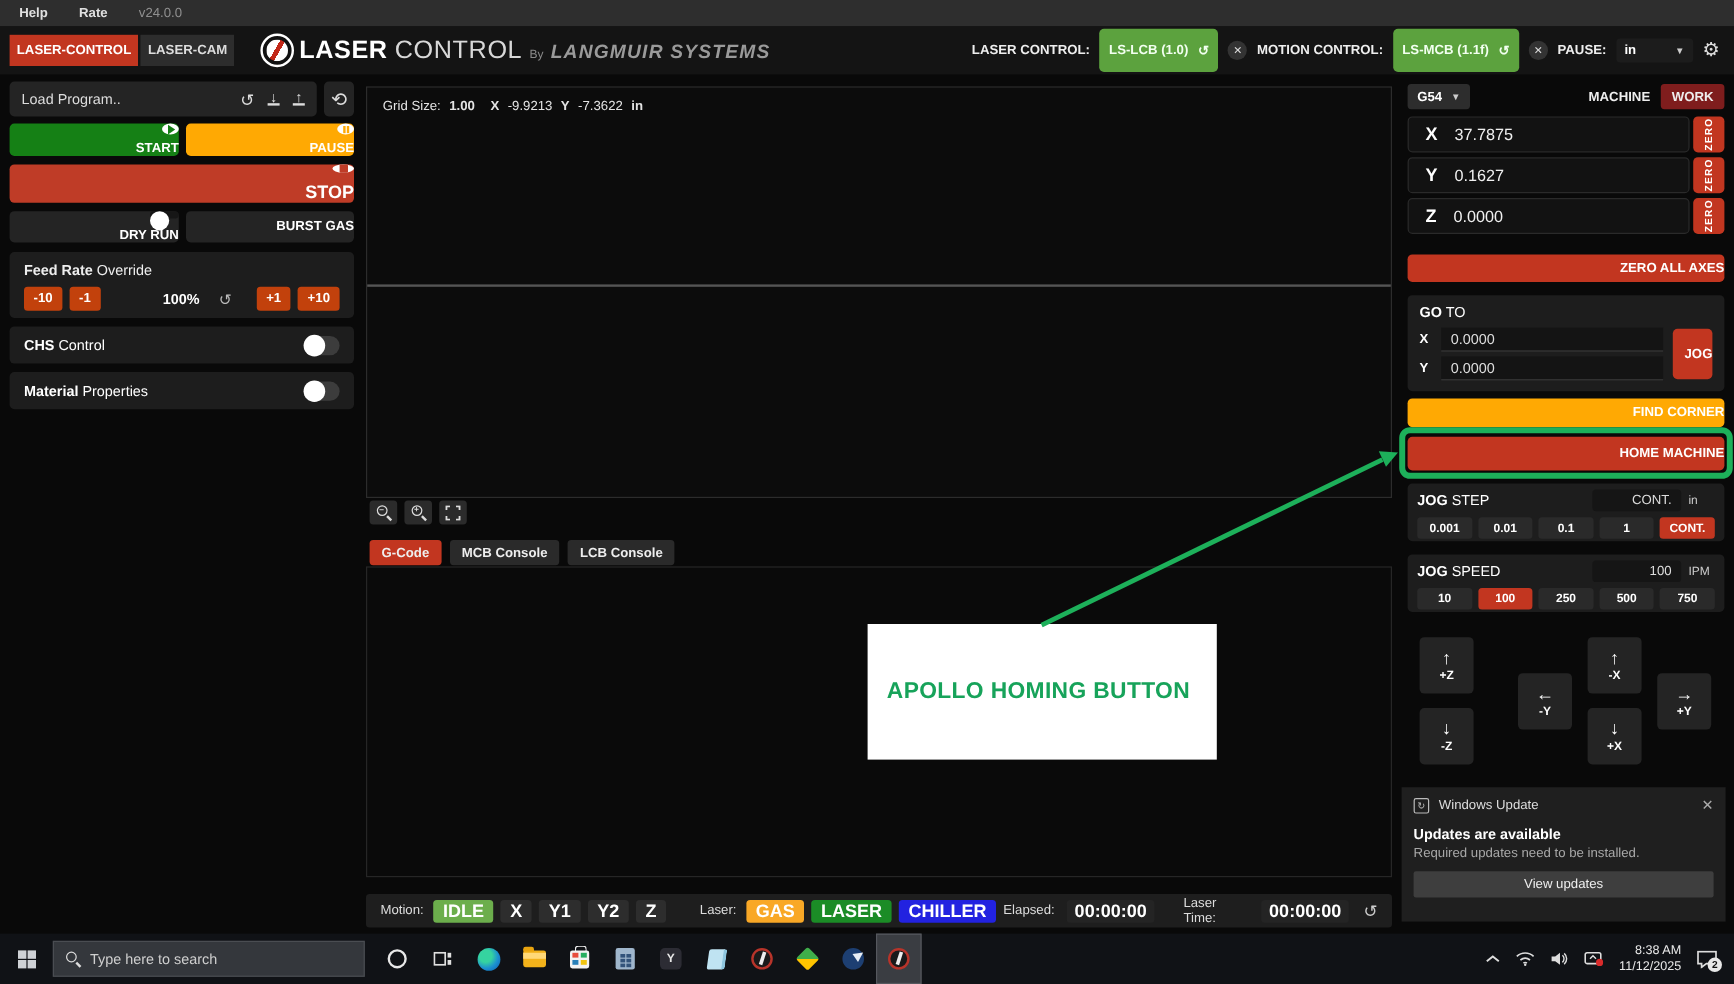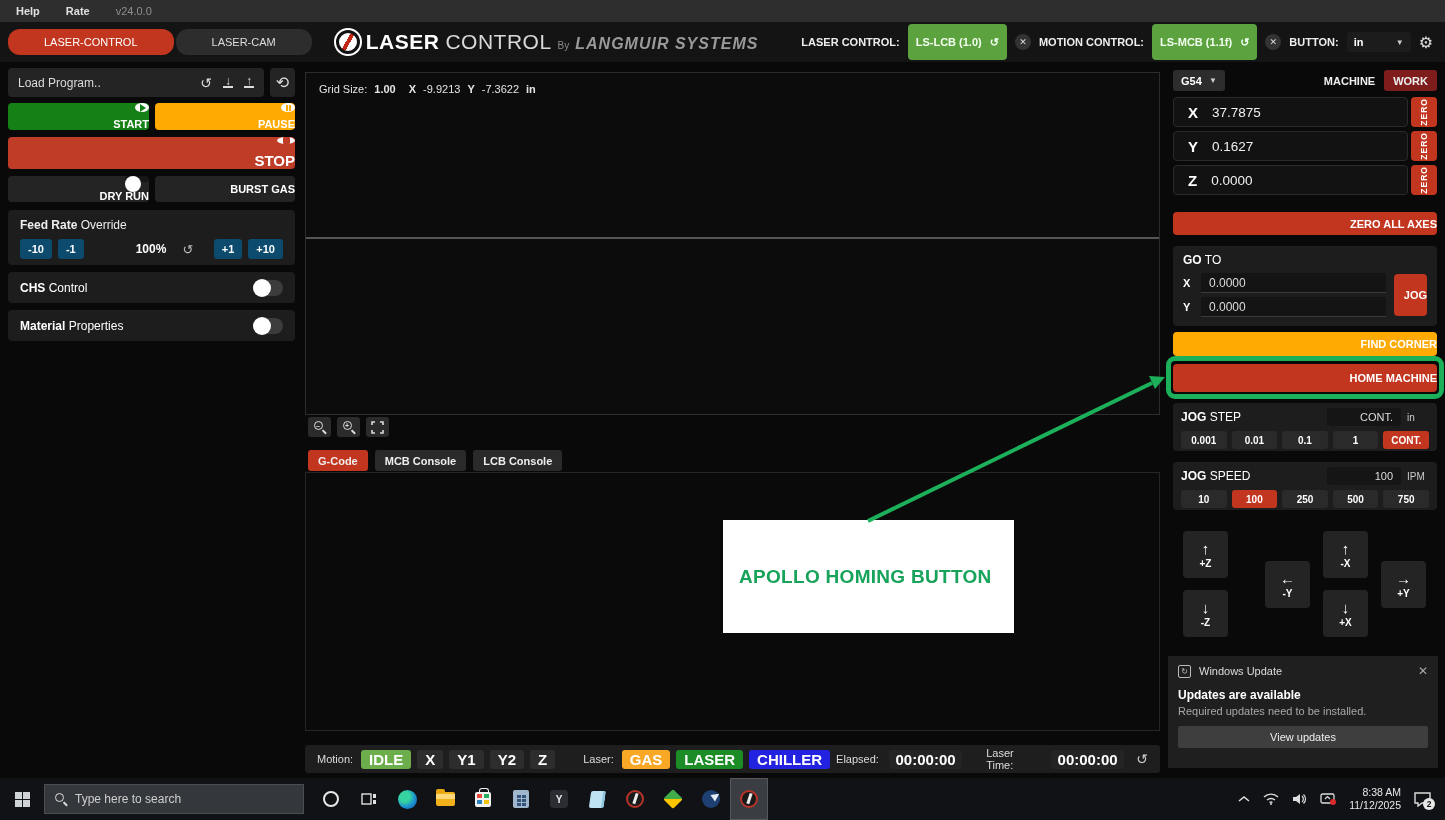--- a/index.html
+++ b/index.html
@@ -16,7 +16,7 @@
 
   
   .header { top:22px; left:0; width:1445px; height:40px; background:#141414; display:flex; align-items:center; padding:0 12px 0 8px; }
-  .app-tab { height:26px; padding:0 36px; font-size:11px; font-weight:normal; display:flex; align-items:center; border-radius:12px; background:#2d2d2d; color:#ddd; }
+  .app-tab { height:26px; padding:0 6px; font-size:11px; font-weight:bold; display:flex; align-items:center; border-radius:0; background:#2d2d2d; color:#ddd; }
   .app-tab.active { background:#c23620; color:#fff; }
   .logo-wrap { margin-left:24px; display:flex; align-items:baseline; gap:6px; }
   .logo-circle { width:24px; height:24px; border-radius:50%; background:linear-gradient(120deg,#ffffff 42%,#c22718 42%,#c22718 58%,#ffffff 58%); border:3px solid #111; outline:2px solid #fff; align-self:center; }

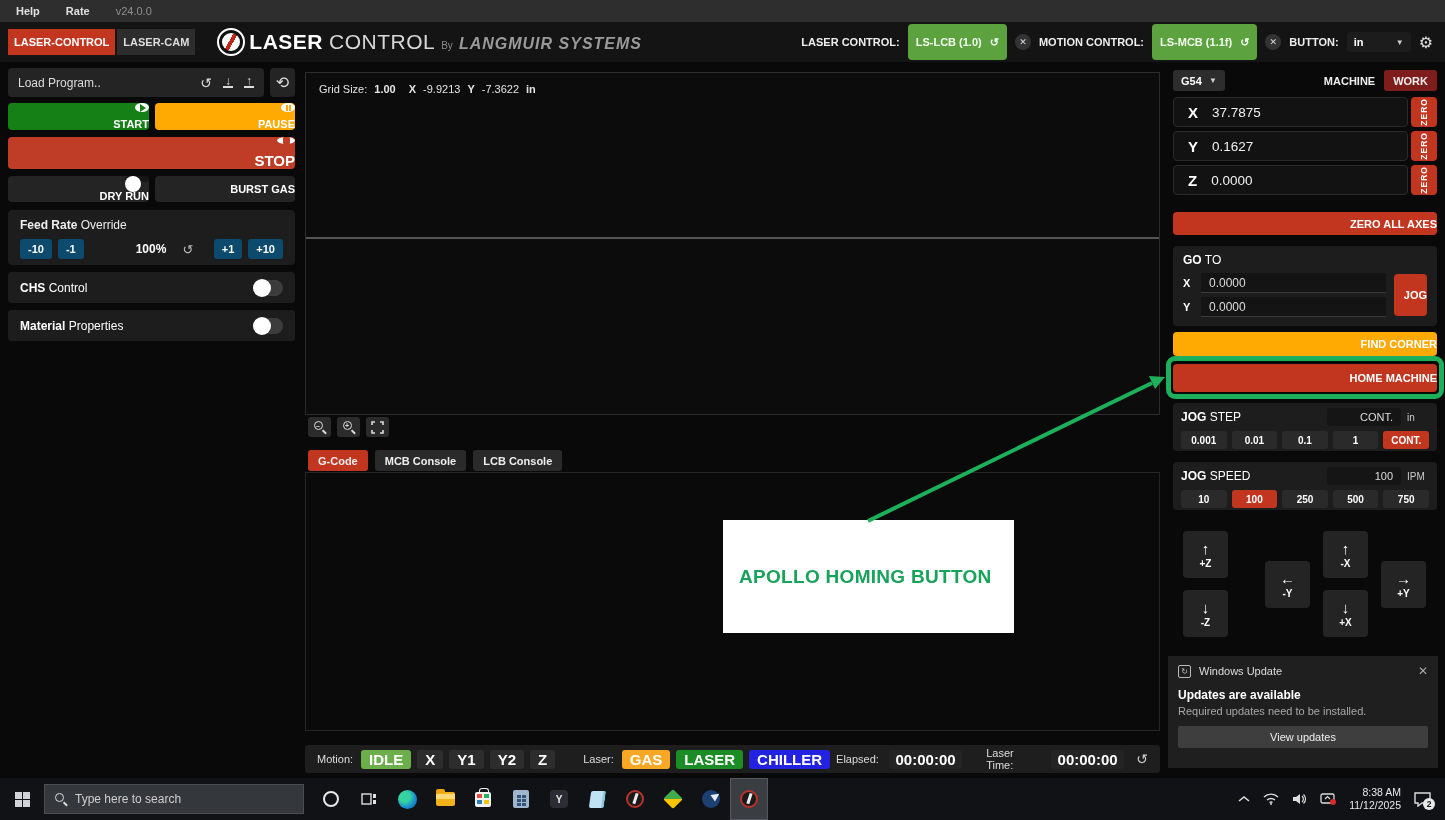--- a/index.html
+++ b/index.html
@@ -209,7 +209,7 @@
         <span>↺</span>
     </div>
     <div class="circ-x">✕</div>
-    <span class="hdr-label">BUTTON:</span>
+    <span class="hdr-label">PAUSE:</span>
     <div class="units-dd">
       <span>in</span>
         <span class="caret">▼</span>

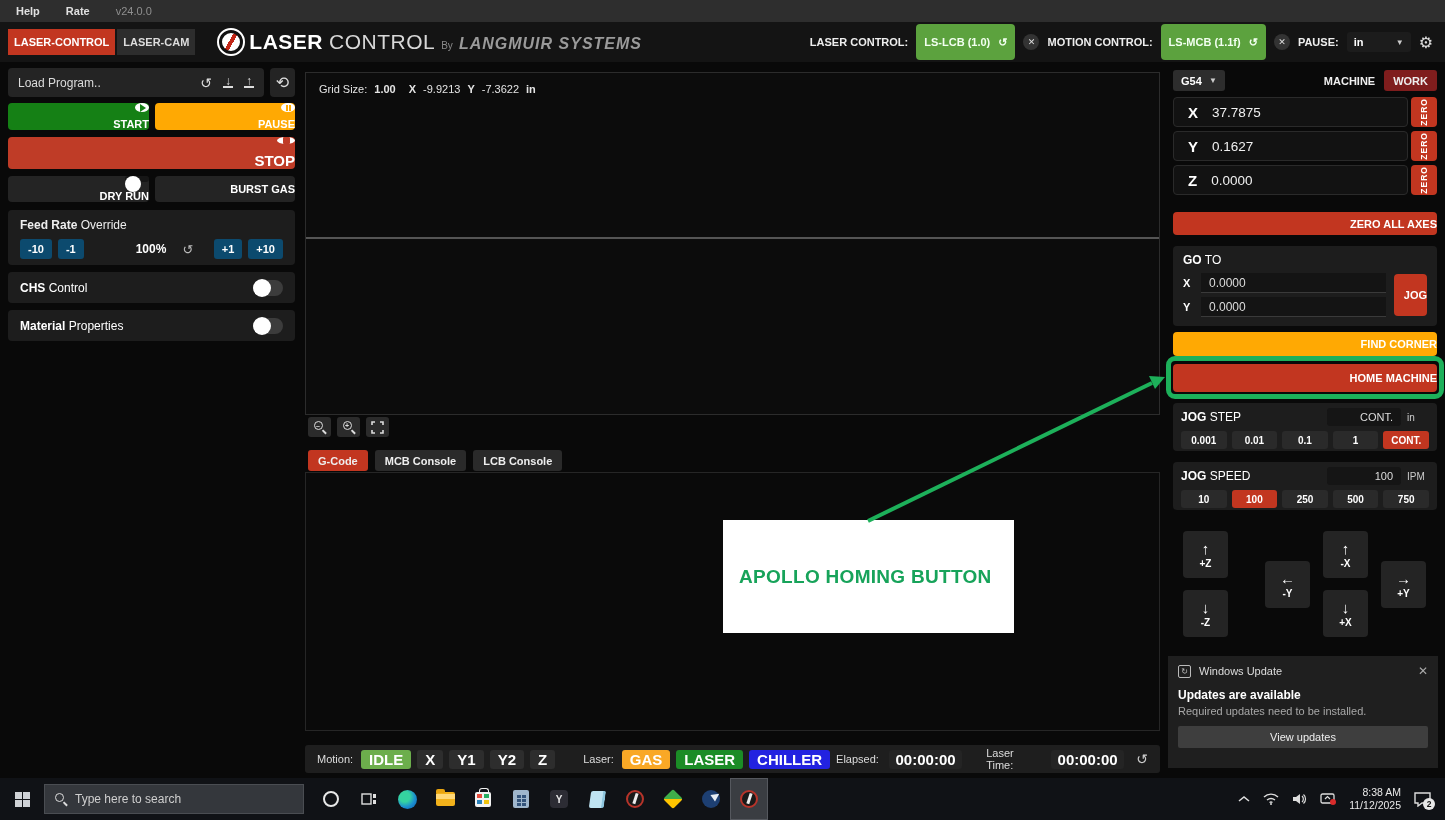--- a/index.html
+++ b/index.html
@@ -57,7 +57,7 @@
   .feed-card { top:210px; left:8px; width:287px; height:55px; padding:8px 12px 0 12px; }
   .feed-title { font-size:12px; color:#eee; }
   .feed-row { display:flex; align-items:center; margin-top:7px; gap:6px; }
-  .sm-btn { background:#0c4a6e; border-radius:3px; height:20px; padding:0 8px; font-size:11px; font-weight:bold; display:flex; align-items:center; }
+  .sm-btn { background:#c2410c; border-radius:3px; height:20px; padding:0 8px; font-size:11px; font-weight:bold; display:flex; align-items:center; }
   .feed-val { font-size:12px; font-weight:bold; margin-left:46px; }
   .feed-undo { color:#bbb; font-size:13px; margin-left:10px; }
   .toggle-card { left:8px; width:287px; height:31px; display:flex; align-items:center; padding:0 12px; font-size:12px; }

